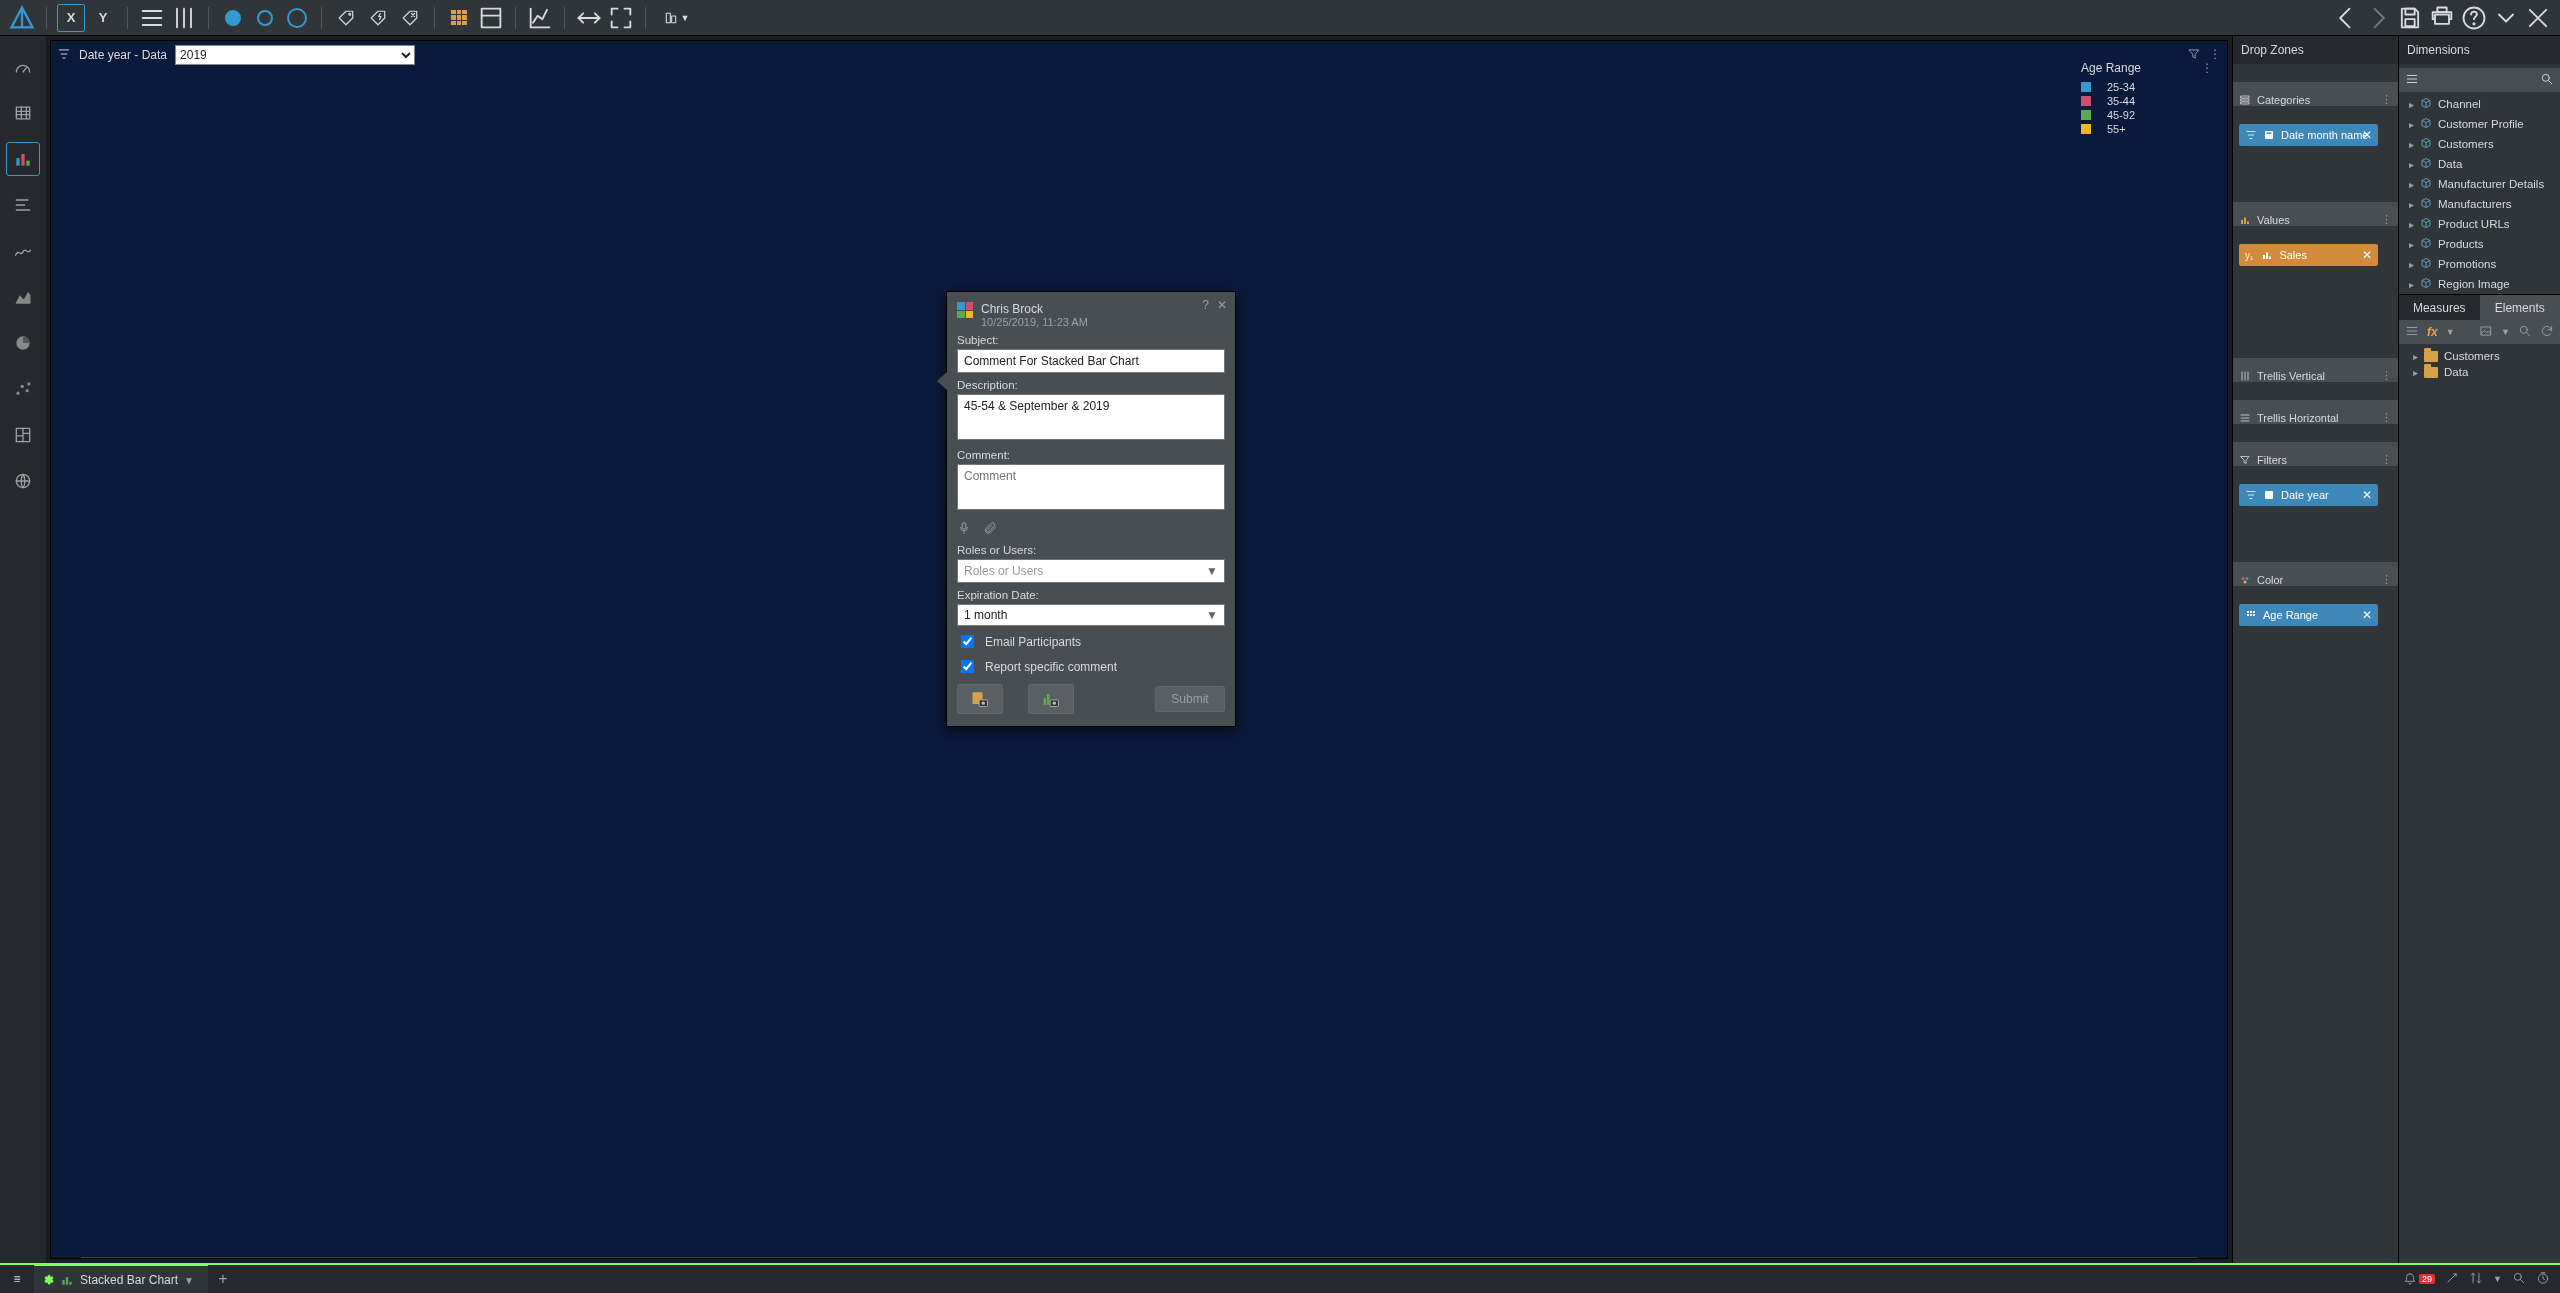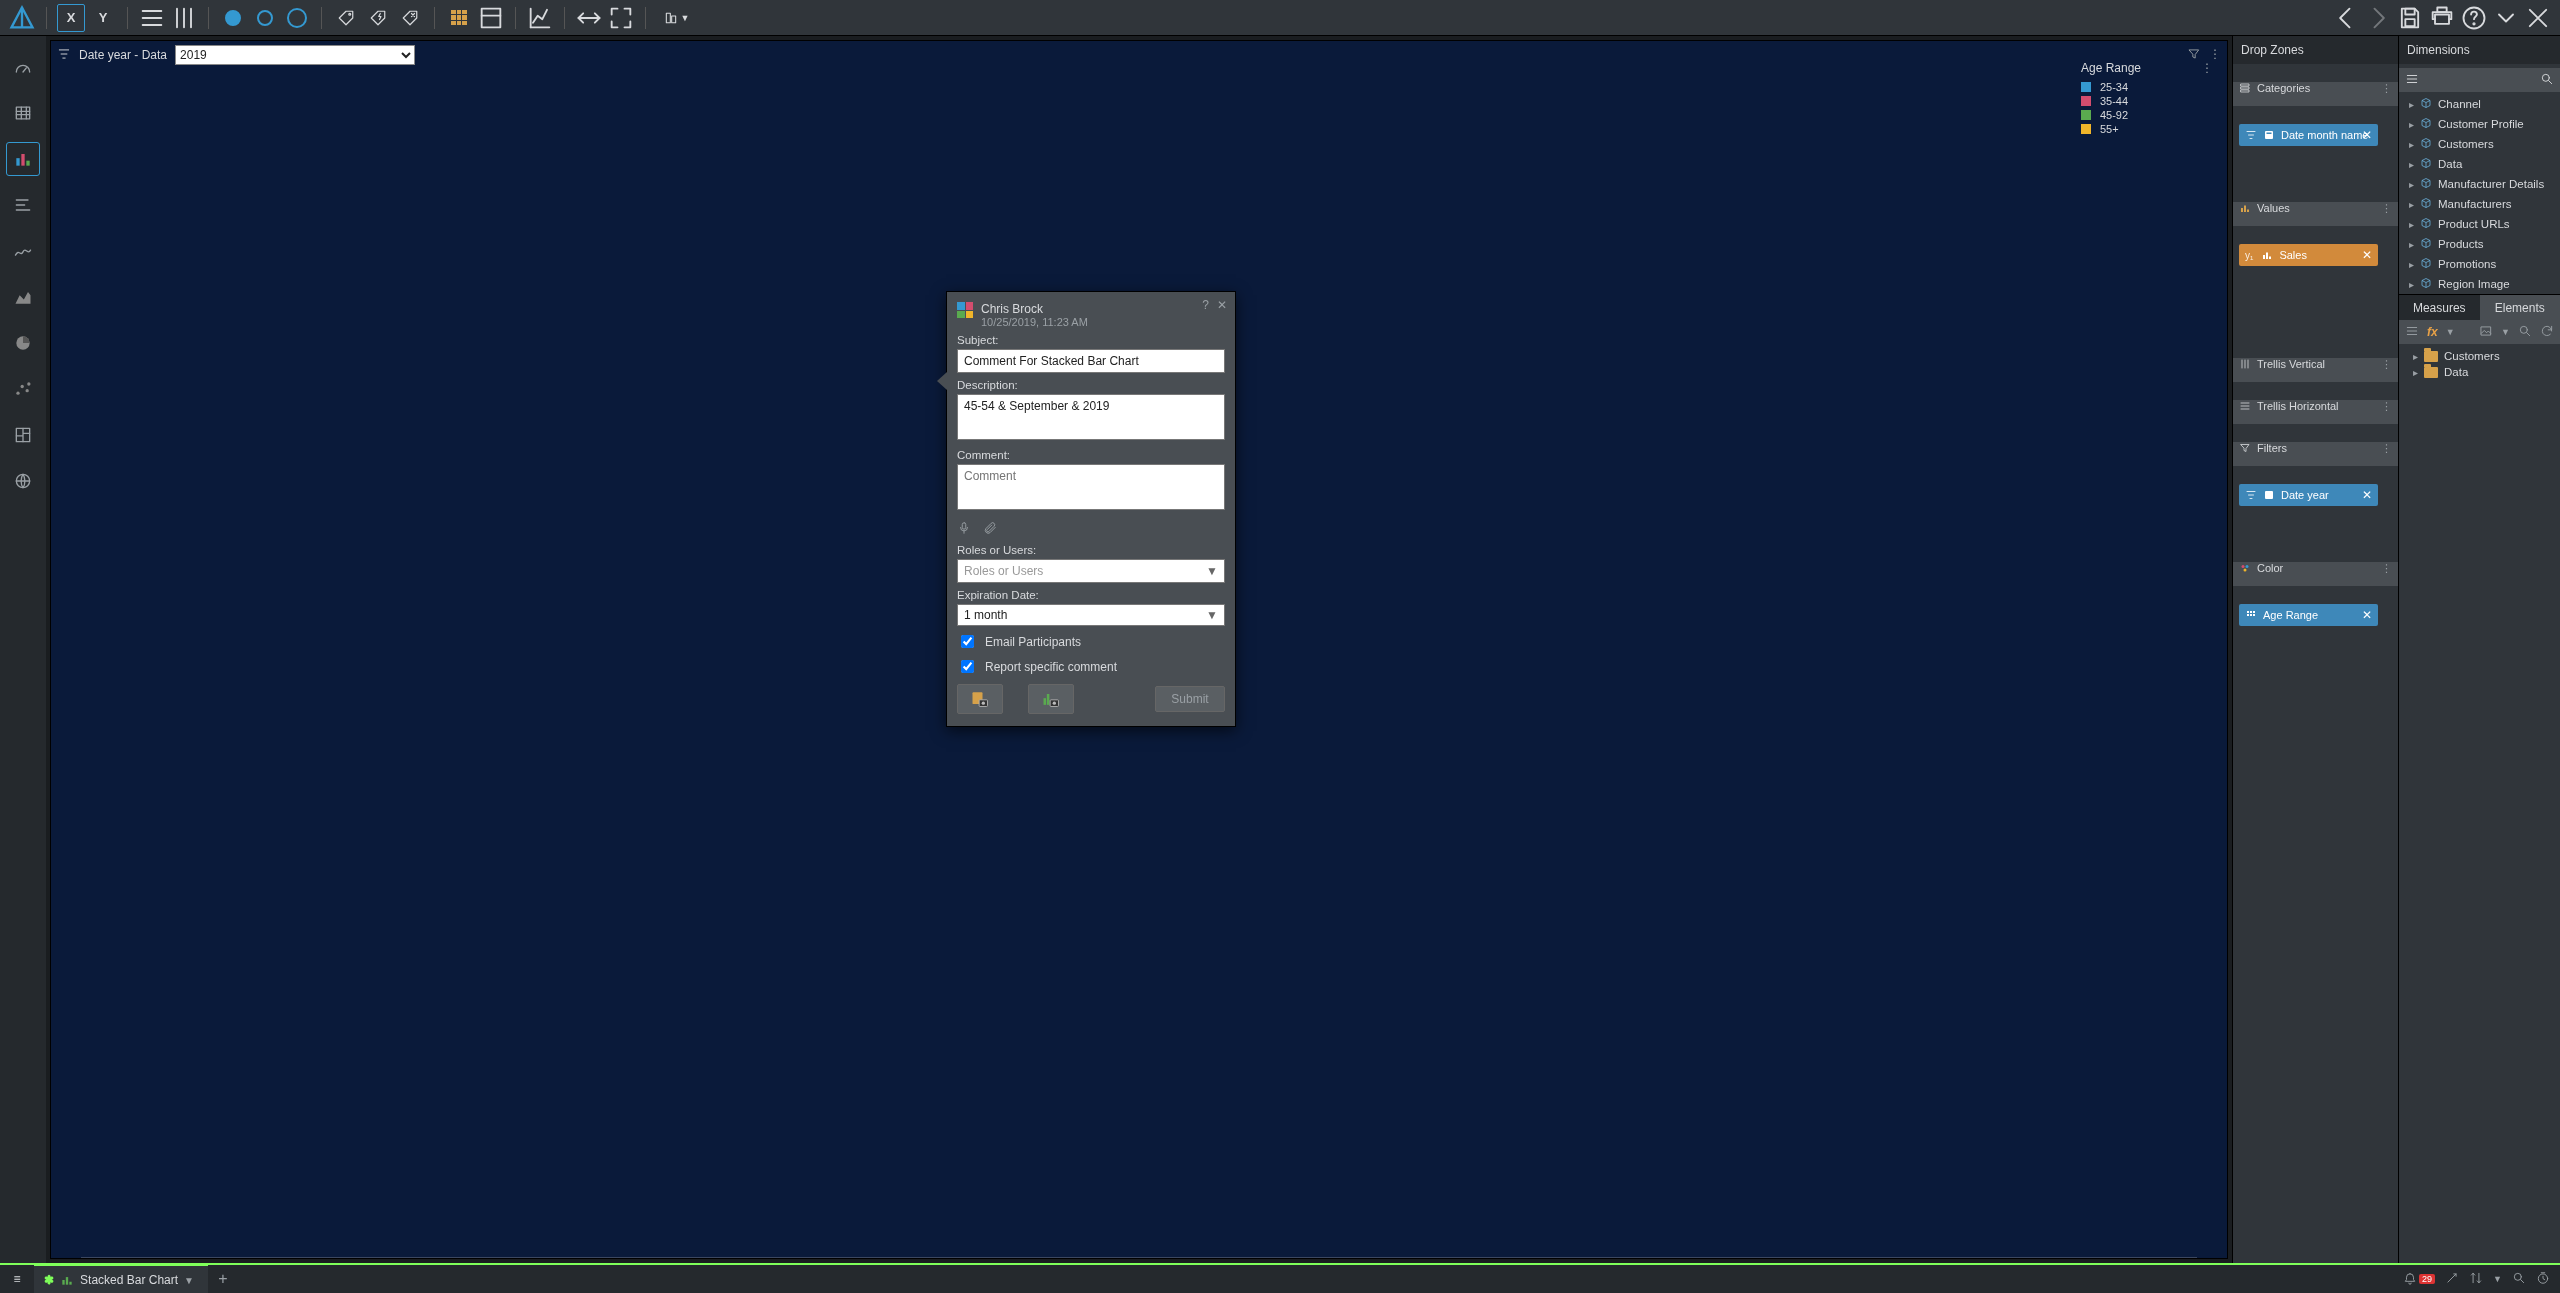--- a/index.html
+++ b/index.html
@@ -87,7 +87,7 @@
   }
   .legend-box .lg-title { font-size:12px; margin-bottom:6px; display:flex; align-items:center; gap:60px;}
   .legend-box .lg-title .dots{color:var(--text-dim);}
-  .legend-row { display:flex; align-items:center; gap:9px; font-size:11px; margin:2px 0;}
+  .legend-row { display:flex; align-items:center; gap:16px; font-size:11px; margin:2px 0;}
   .legend-sw { width:10px;height:10px;}
 
   

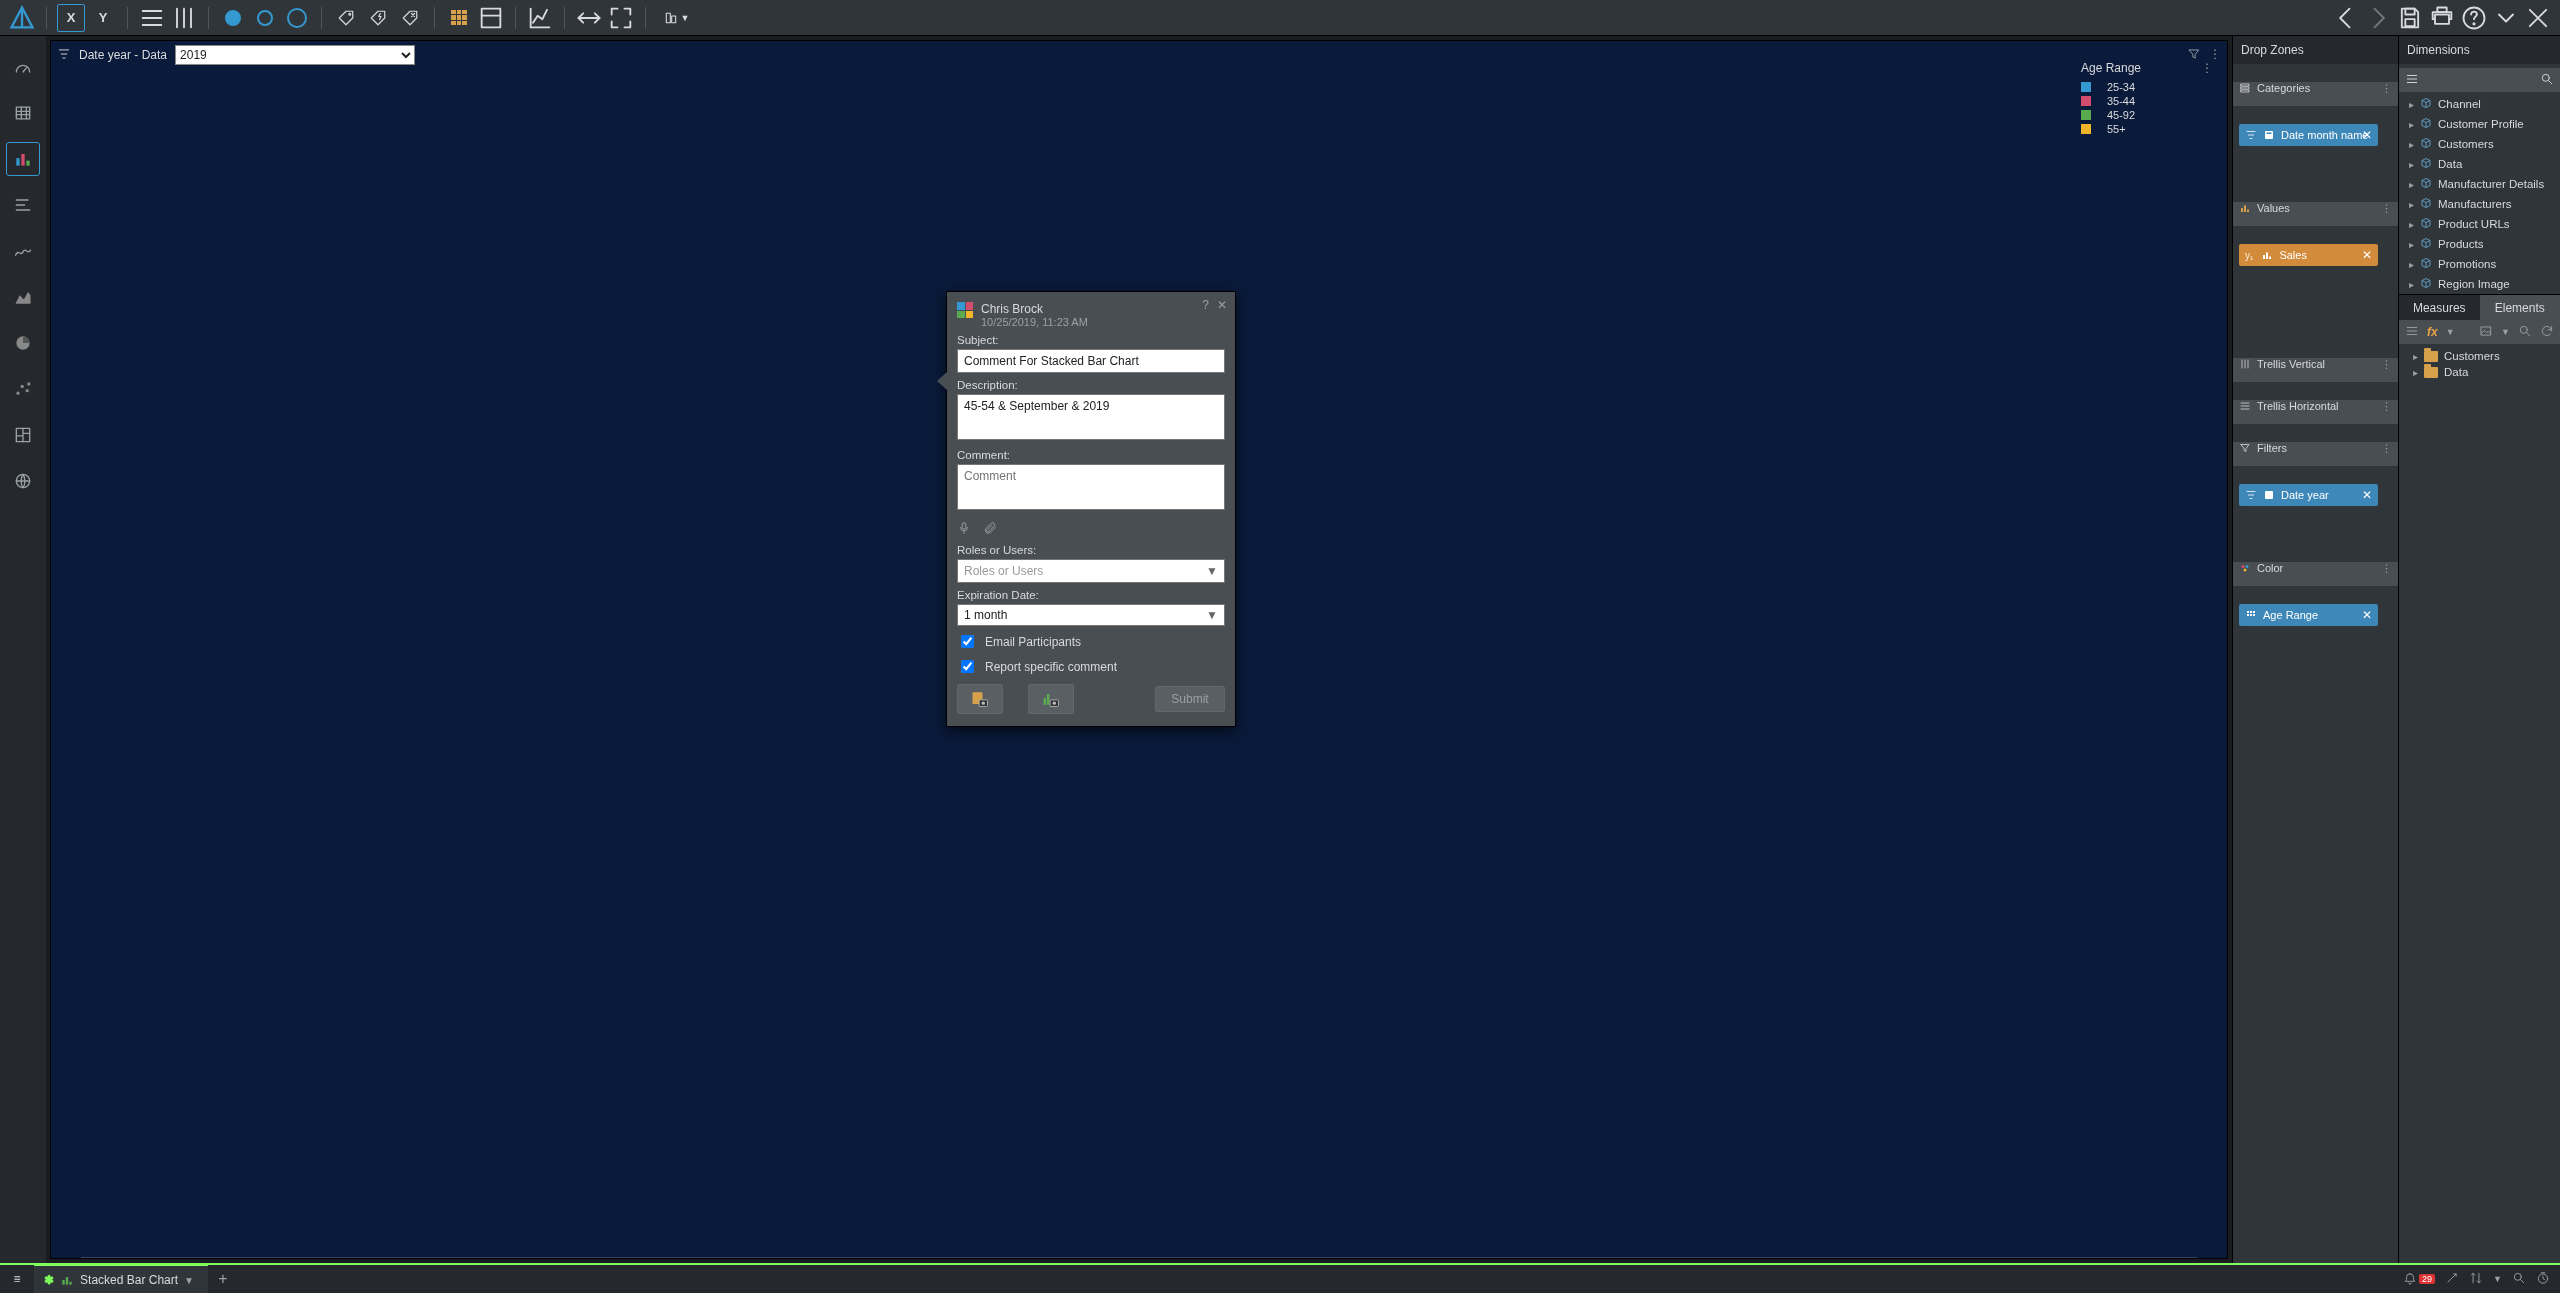--- a/index.html
+++ b/index.html
@@ -103,7 +103,7 @@
     background:var(--bg-darker);
   }
   .dz-group-head {
-    height:24px; background:var(--panel); display:flex; align-items:flex-start; padding:0 6px; gap:6px;
+    height:24px; background:var(--panel); display:flex; align-items:flex-end; padding:0 6px; gap:6px;
     font-size:11px; color:var(--text); margin-top:4px; position:relative;
   }
   .dz-group-head .dots { position:absolute; right:6px; color:var(--text-dim);}

